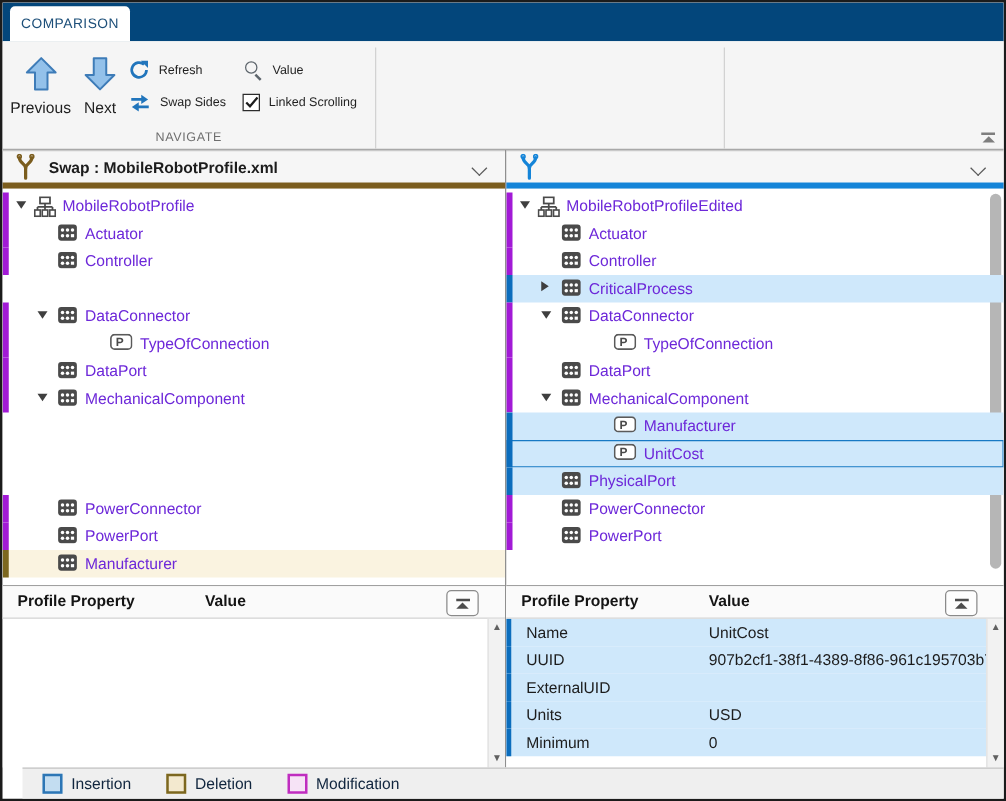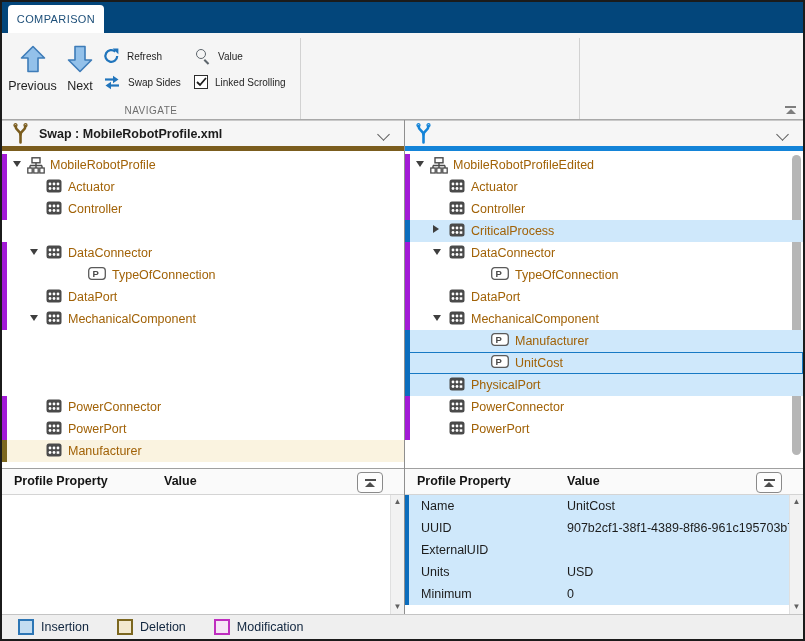--- a/index.html
+++ b/index.html
@@ -46,7 +46,7 @@
   .twisty.open{border-left:4.5px solid transparent;border-right:4.5px solid transparent;border-top:6px solid #3f3f3f;}
   .twisty.closed{top:5px;border-top:4.5px solid transparent;border-bottom:4.5px solid transparent;border-left:6px solid #3f3f3f;}
   .ticon{position:absolute;top:3px;display:flex;align-items:center;}
-  .tlabel{position:absolute;top:3.5px;font-size:12.5px;color:#a16207;white-space:nowrap;}
+  .tlabel{position:absolute;top:3.5px;font-size:12.5px;color:#6d28d9;white-space:nowrap;}
   .treescroll{position:absolute;right:2px;top:4px;width:9px;height:300px;border-radius:4.5px;background:#b6b6b6;}
 
   .vdivider{position:absolute;left:402px;top:118px;width:1px;height:494px;background:#8f8f8f;}

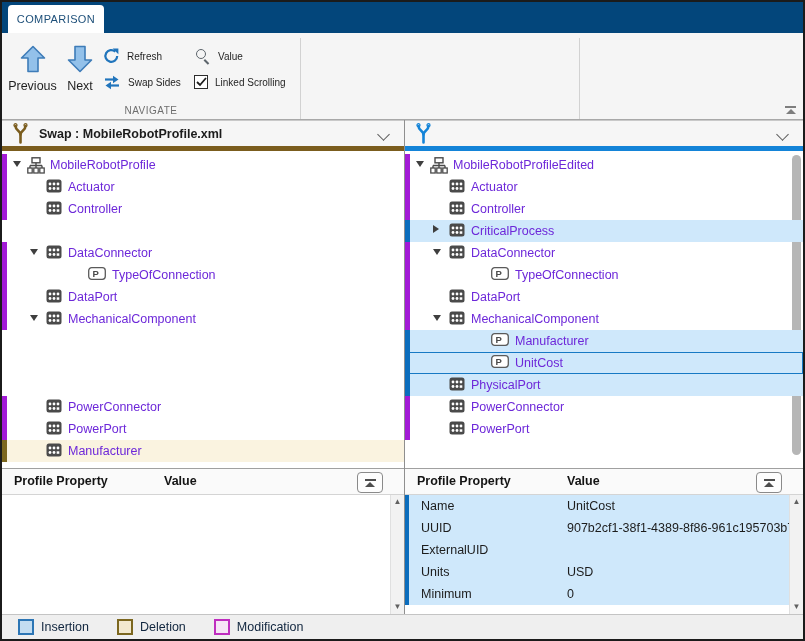--- a/index.html
+++ b/index.html
@@ -68,7 +68,7 @@
   .scrollcol .up{top:0;}.scrollcol .dn{bottom:0;}
 
   
-  .legend{position:absolute;left:0;right:0;top:612px;height:25px;background:#efefef;border-top:1px solid #c4c4c4;box-sizing:border-box;
+  .legend{position:absolute;left:16px;right:0;top:612px;height:25px;background:#efefef;border-top:1px solid #c4c4c4;box-sizing:border-box;
           display:flex;align-items:center;padding-left:16px;gap:28px;}
   .legenditem{display:flex;align-items:center;gap:7px;font-size:12.5px;color:#10253e;}
   .legendbox{width:12px;height:12px;box-sizing:content-box;border-width:2px;border-style:solid;}

